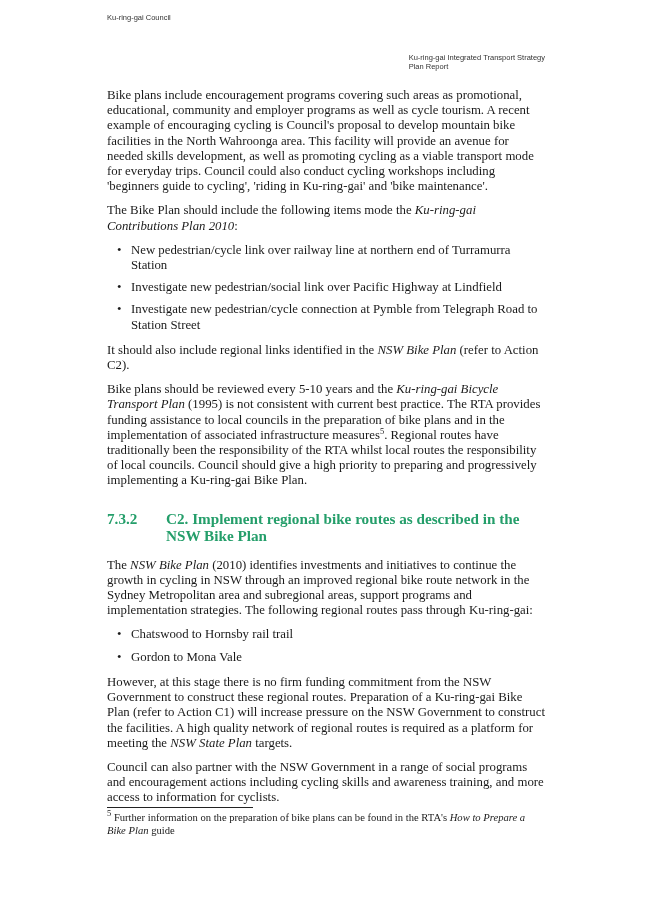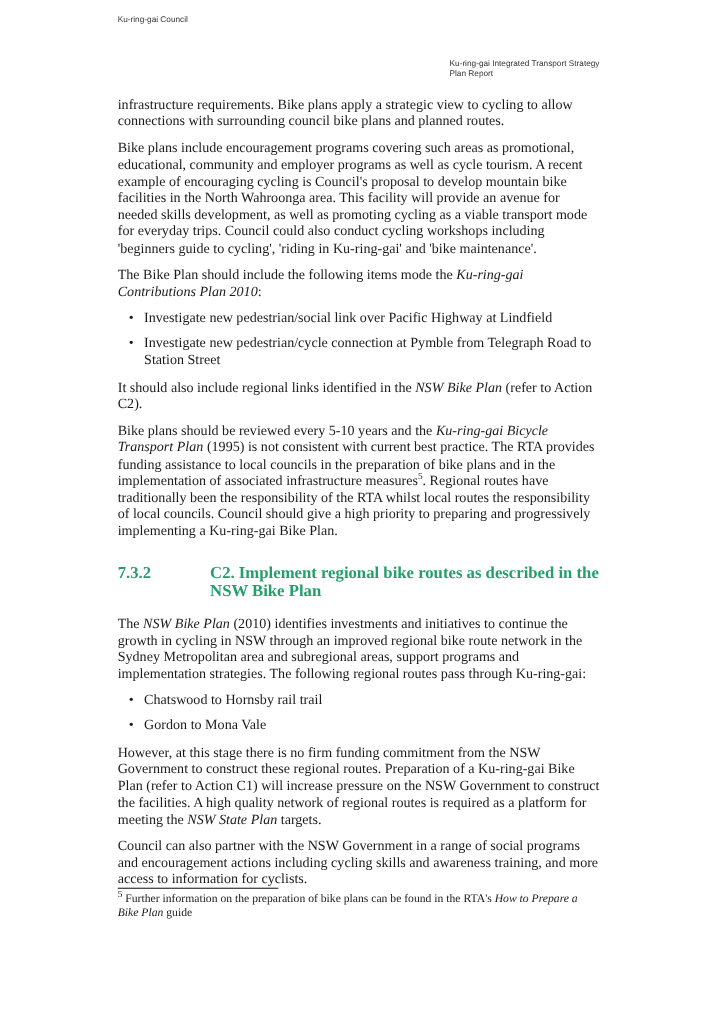--- a/index.html
+++ b/index.html
@@ -139,7 +139,6 @@
   </div>
 
   <div class="content">
-    <p><span>infrastructure requirements. Bike plans apply a strategic view to cycling to allow connections with surrounding council bike plans and planned routes.</span></p>
     <p><span>Bike plans include encouragement programs covering such areas as promotional, educational, community and employer programs as well as cycle tourism. A recent example of encouraging cycling is Council's proposal to develop mountain bike facilities in the North Wahroonga area. This facility will provide an avenue for needed skills development, as well as promoting cycling as a viable transport mode for everyday trips. Council could also conduct cycling workshops including 'beginners guide to cycling', 'riding in Ku-ring-gai' and 'bike maintenance'.</span></p>
     <p><span>The Bike Plan should include the following items mode the </span><em>Ku-ring-gai Contributions Plan 2010</em><span>:</span></p>
 

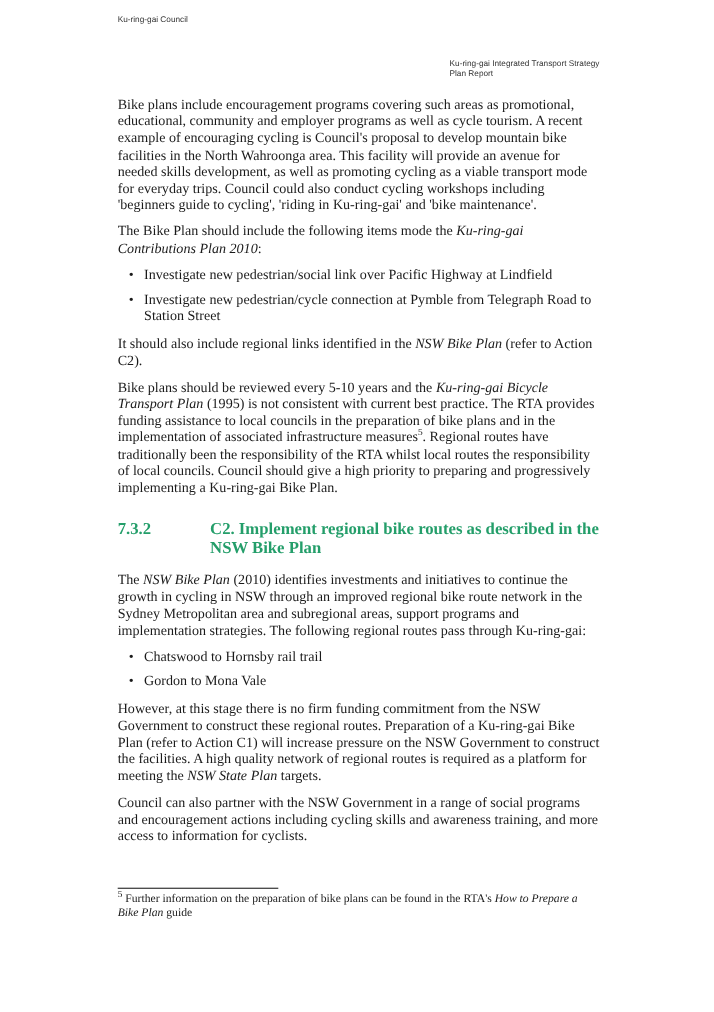--- a/index.html
+++ b/index.html
@@ -143,6 +143,7 @@
     <p><span>The Bike Plan should include the following items mode the </span><em>Ku-ring-gai Contributions Plan 2010</em><span>:</span></p>
 
     <ul class="bullets">
+      <li><span>New pedestrian/cycle link over railway line at northern end of Turramurra Station</span></li>
       <li><span>Investigate new pedestrian/social link over Pacific Highway at Lindfield</span></li>
       <li><span>Investigate new pedestrian/cycle connection at Pymble from Telegraph Road to Station Street</span></li>
     </ul>

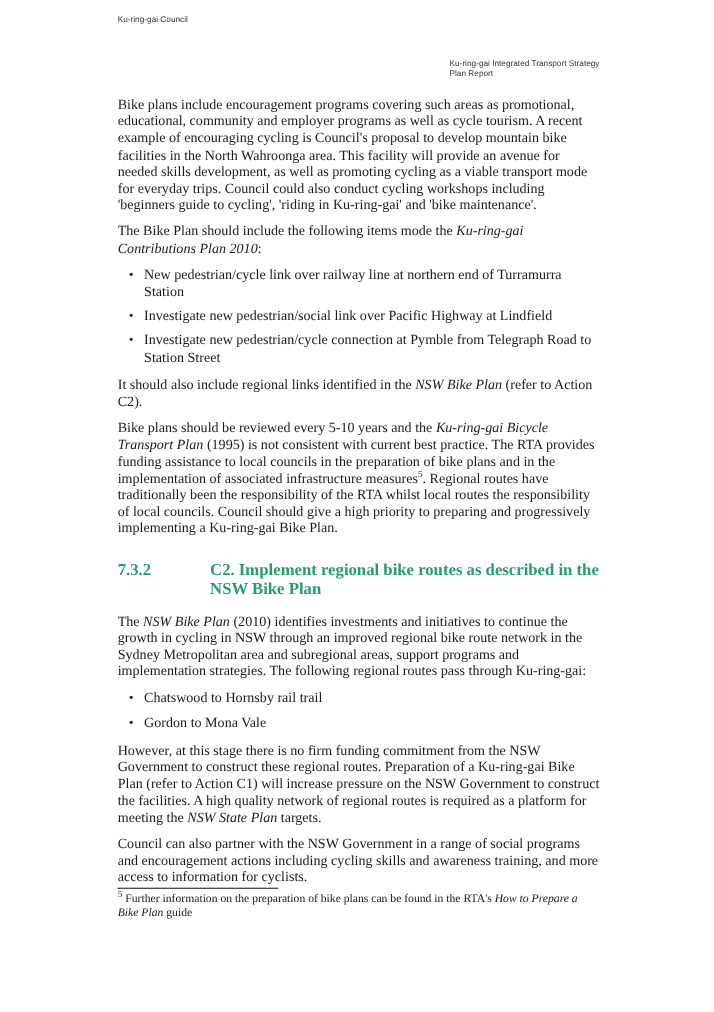--- a/index.html
+++ b/index.html
@@ -151,7 +151,7 @@
     <p><span>It should also include regional links identified in the </span><em>NSW Bike Plan</em><span> (refer to Action C2).</span></p>
     <p><span>Bike plans should be reviewed every 5-10 years and the </span><em>Ku-ring-gai Bicycle Transport Plan</em><span> (1995) is not consistent with current best practice. The RTA provides funding assistance to local councils in the preparation of bike plans and in the implementation of associated infrastructure measures</span><sup>5</sup><span>. Regional routes have traditionally been the responsibility of the RTA whilst local routes the responsibility of local councils. Council should give a high priority to preparing and progressively implementing a Ku-ring-gai Bike Plan.</span></p>
 
-    <div class="section-heading heading-green" style="color: rgb(36, 158, 106); gap: 25px;">
+    <div class="section-heading heading-green" style="color: rgb(36, 158, 106);">
       <div class="num">7.3.2</div>
       <div class="title">C2. Implement regional bike routes as described in the NSW Bike Plan</div>
     </div>

